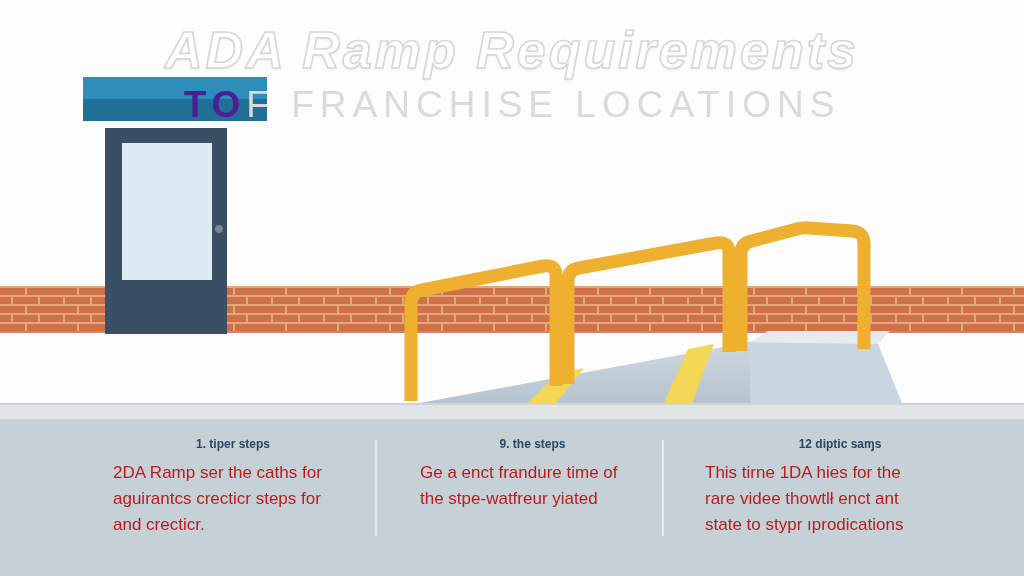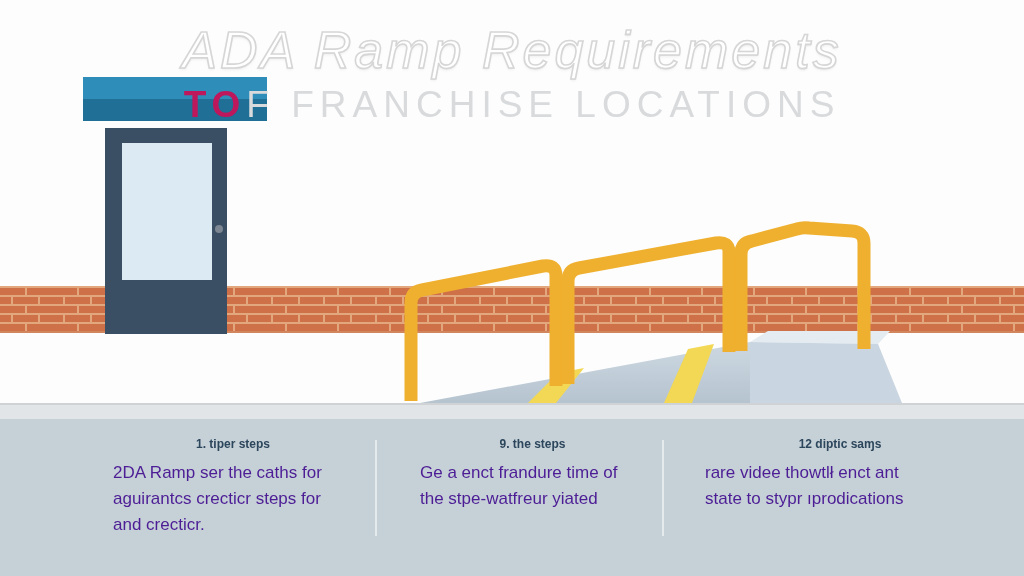--- a/index.html
+++ b/index.html
@@ -10,7 +10,7 @@
   .scene{position:absolute;left:0;top:0;}
   .title-main{
     position:absolute;left:0;top:20px;width:1024px;text-align:center;
-    font-size:52px;font-weight:normal;font-style:italic;letter-spacing:3px;
+    font-size:52px;font-weight:bold;font-style:italic;letter-spacing:3px;
     color:#ffffff;-webkit-text-stroke:1.6px #d6d6d6;
     text-shadow:0 1px 0 #e2e2e2,0 2px 3px rgba(0,0,0,0.06);
     white-space:nowrap;

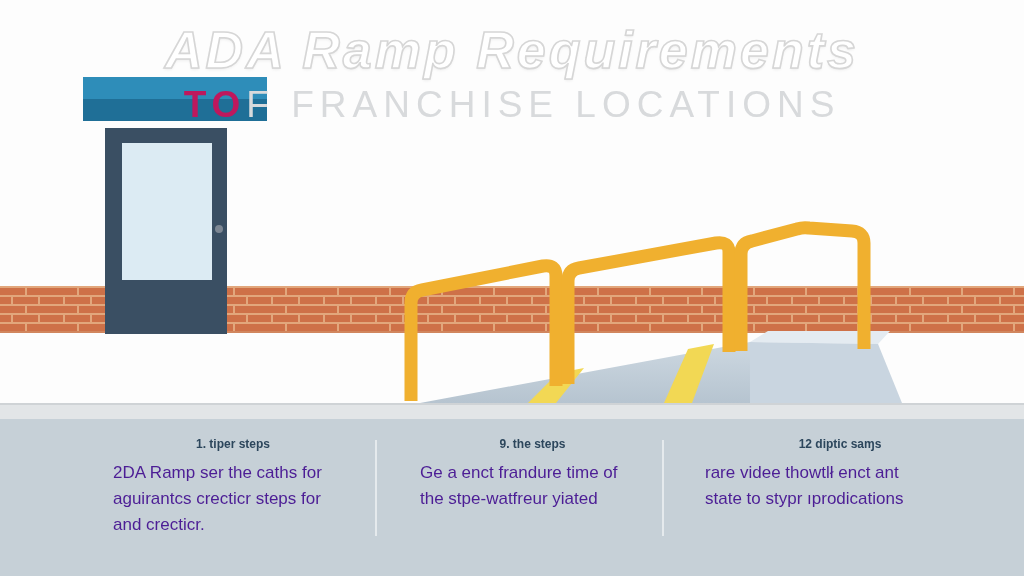--- a/index.html
+++ b/index.html
@@ -20,7 +20,7 @@
     font-size:37px;font-weight:400;letter-spacing:6px;
     color:#d8dadc;white-space:nowrap;
   }
-  .title-sub .overlap{color:#be185d;font-weight:600;}
+  .title-sub .overlap{color:#4c1d95;font-weight:600;}
   .panel-col{position:absolute;top:437px;}
   .panel-col .col-heading{
     font-size:12px;font-weight:bold;color:#2c465c;margin:0 0 9px 0;

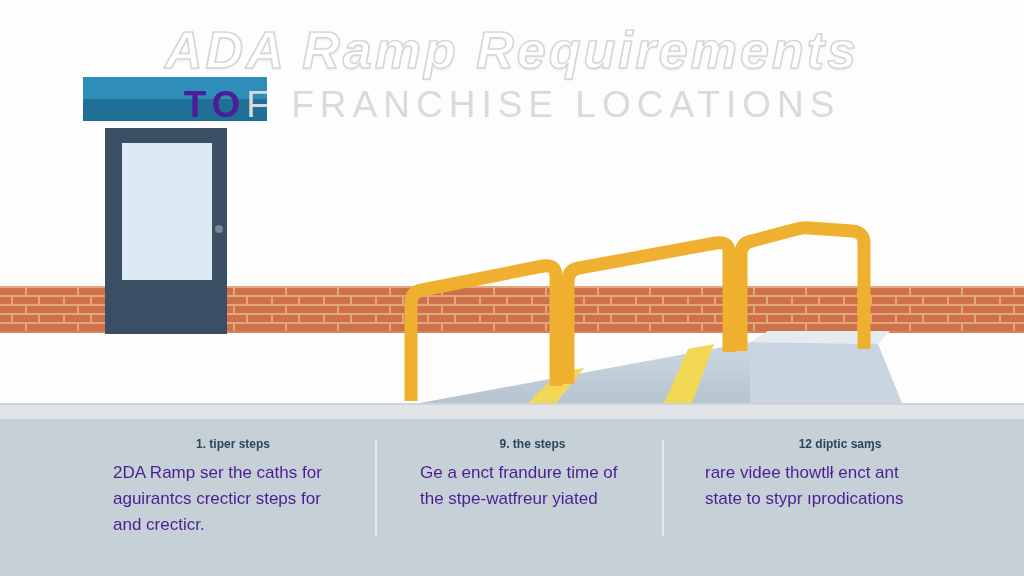--- a/index.html
+++ b/index.html
@@ -26,7 +26,7 @@
     font-size:12px;font-weight:bold;color:#2c465c;margin:0 0 9px 0;
   }
   .panel-col .col-line{
-    font-size:17px;color:#4c1d95;line-height:26px;white-space:nowrap;
+    font-size:17px;color:#b91c1c;line-height:26px;white-space:nowrap;
   }
   .col-1{left:113px;width:240px;}
   .col-1 .col-heading{text-align:center;}

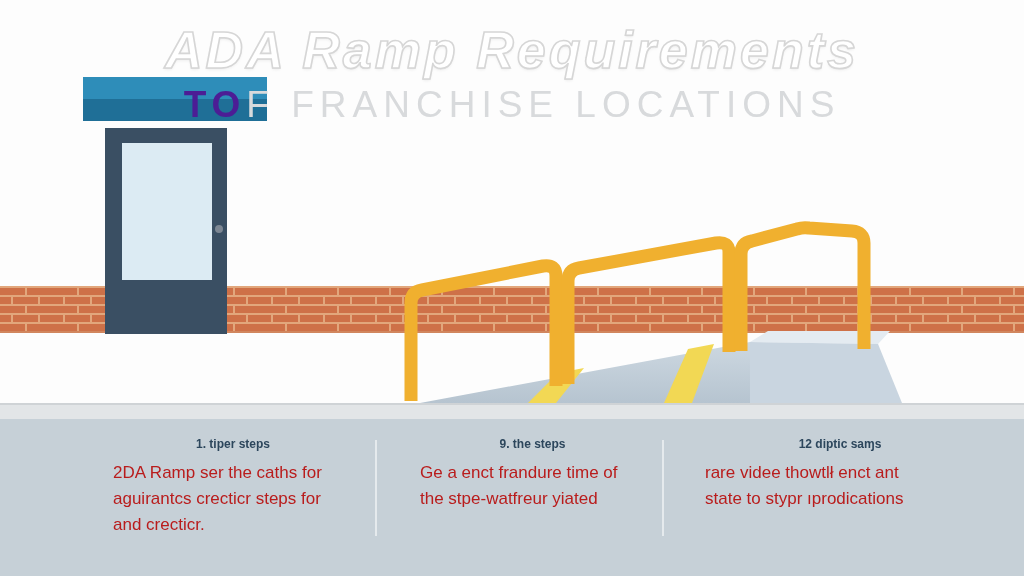--- a/index.html
+++ b/index.html
@@ -127,6 +127,7 @@
 
   <div class="panel-col col-3">
     <div class="col-heading">12 diptic saɱs</div>
+    <div class="col-line">This tirne 1DA hies for the</div>
     <div class="col-line">rare videe thowtlł enct ant</div>
     <div class="col-line">state to stypr ıprodications</div>
   </div>

